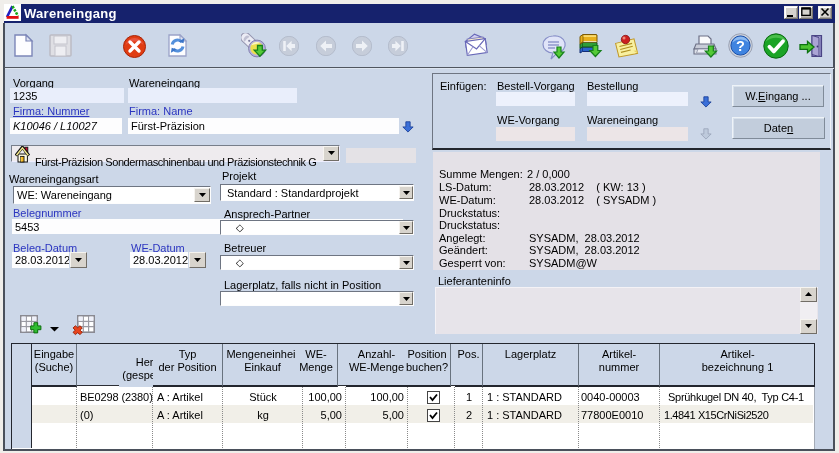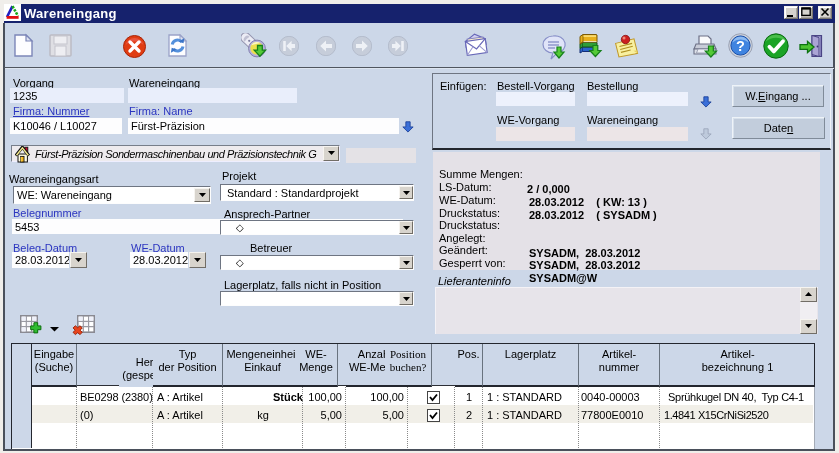--- a/index.html
+++ b/index.html
@@ -187,7 +187,7 @@
 <div class="abs label" style="left:129px;top:77px;">Wareneingang</div>
 <div class="abs field" style="left:128px;top:88px;width:169px;height:15px;"></div>
 <div class="abs label blab" style="left:13px;top:105px;text-decoration:underline;">Firma: Nummer</div>
-<div class="abs wfield ftext" style="left:10px;top:118px;width:112px;height:16px;">K10046 / L10027</div>
+<div class="abs wfield ftext" style="left:10px;top:118px;width:112px;height:16px;font-style:italic;">K10046 / L10027</div>
 <div class="abs label blab" style="left:129px;top:105px;">Firma: Name</div>
 <div class="abs wfield ftext" style="left:128px;top:118px;width:271px;height:16px;">Fürst-Präzision</div>
 <div class="abs" style="left:402px;top:120px;"><svg width="12" height="13" viewBox="0 0 14 15">

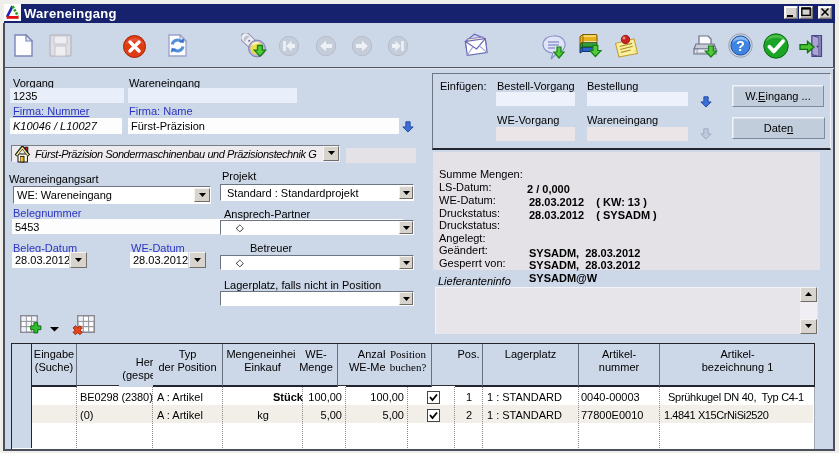--- a/index.html
+++ b/index.html
@@ -203,7 +203,7 @@
       <rect x="5.6" y="10.4" width="3.4" height="5.6" fill="#f6b81e" stroke="#111" stroke-width="0.9"></rect>
       <path d="M6.1 10.9 v4.6" stroke="#ffd960" stroke-width="1"></path>
     </svg></div>
-<div class="abs label" style="left:35px;top:148px;width:286px;overflow:hidden;letter-spacing:-0.42px;font-style:italic;">Fürst-Präzision Sondermaschinenbau und Präzisionstechnik G</div>
+<div class="abs label" style="left:35px;top:156px;width:286px;overflow:hidden;letter-spacing:-0.42px;">Fürst-Präzision Sondermaschinenbau und Präzisionstechnik G</div>
 <div class="abs cbtn" style="left:323px;top:146px;width:16px;height:15px;">
     <svg width="7" height="4" viewBox="0 0 7 4">
       <path d="M0 0 h7 l-3.5 4 z" fill="#000"></path>

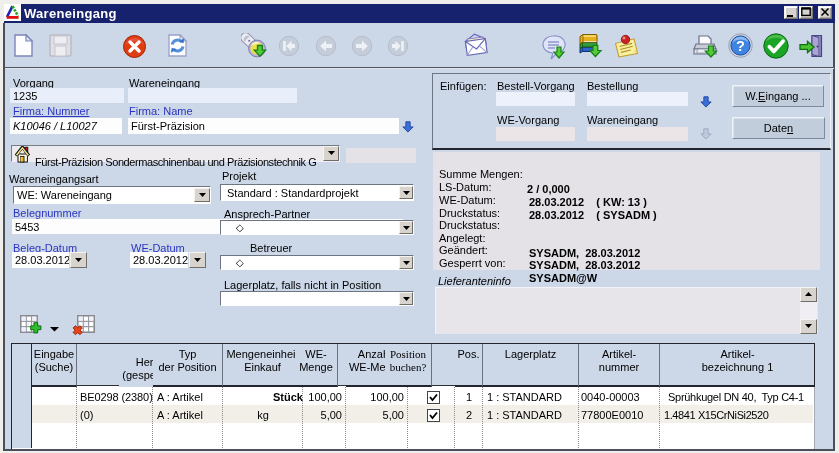--- a/index.html
+++ b/index.html
@@ -29,7 +29,7 @@
 
 #statusblock { left:433px; top:152px; width:387px; height:118px; background:#e4e1e7; }
 .sline { position:absolute; left:6px; white-space:nowrap; }
-.sval { position:absolute; left:90px; top:15px;font-weight:bold; }
+.sval { position:absolute; left:90px; top:0; }
 
 #tablewrap { left:11px; top:343px; width:804px; height:106px; background:#fff; border:1.5px solid #23262e; border-bottom:none; border-right:1.5px solid #a4abb6; }
 .th { background:#ccd7e8; text-align:center; line-height:12.5px; padding-top:4px; height:43px; border-right:1px solid #68727e; border-bottom:2px solid #23262e; }

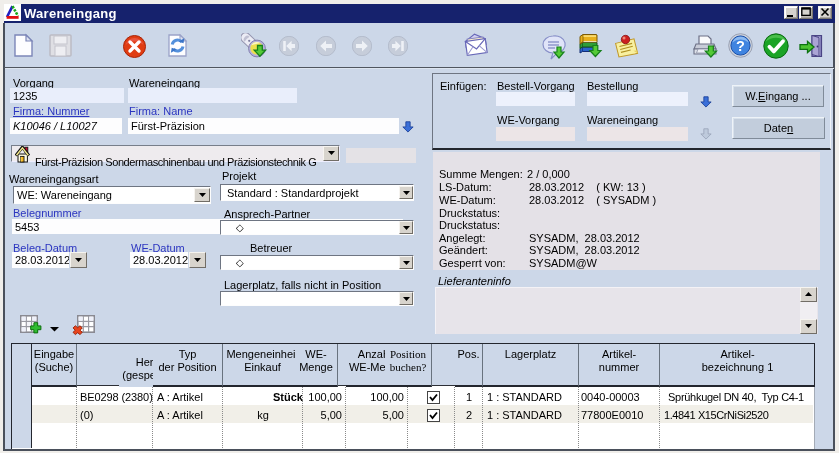--- a/index.html
+++ b/index.html
@@ -256,7 +256,7 @@
     </svg>
   </div>
 
-<div class="abs label" style="left:224px;top:242px;margin-left:26px;">Betreuer</div>
+<div class="abs label" style="left:224px;top:242px;">Betreuer</div>
 <div class="abs combo" style="left:220px;top:255px;width:194px;height:15px;"></div>
 <div class="abs label" style="left:236px;top:257px;font-size:10px;">◇</div>
 <div class="abs cbtn" style="left:399px;top:256px;width:14px;height:13px;">

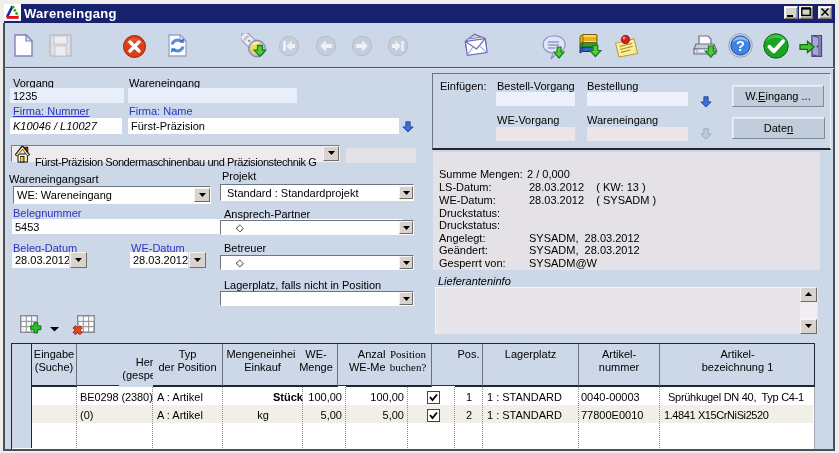--- a/index.html
+++ b/index.html
@@ -325,7 +325,7 @@
 <div class="sline" style="top:92px;">Geändert:<span class="sval">SYSADM,&nbsp; 28.03.2012</span></div>
 <div class="sline" style="top:105px;">Gesperrt von:<span class="sval">SYSADM@W</span></div>
 </div>
-<div class="abs label" style="left:438px;top:275px;font-style:italic;">Lieferanteninfo</div>
+<div class="abs label" style="left:438px;top:275px;">Lieferanteninfo</div>
 <div class="abs" style="left:435px;top:287px;width:383px;height:47px;background:#e7e4ea;border-top:1px solid #f4f2f6;border-left:1px solid #f4f2f6;"></div>
 <div class="abs" style="left:800px;top:287px;width:17px;height:47px;background:#f0eef2;"></div>
 <div class="abs cbtn" style="left:800px;top:287px;width:17px;height:15px;">

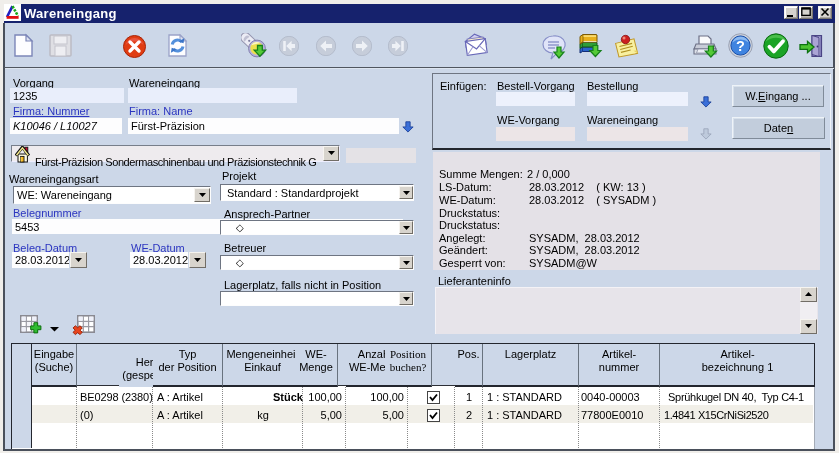--- a/index.html
+++ b/index.html
@@ -348,7 +348,7 @@
 <div class="abs th" style="left:223px;top:344px;width:80px;">Mengeneinheit<br>Einkauf</div>
 <div class="abs th" style="left:295px;top:344px;width:43px;">WE-<br>Menge</div>
 <div class="abs th" style="left:346px;top:344px;width:62px;">Anzahl-<br>WE-Menge</div>
-<div class="abs th" style="left:385px;top:344px;width:47px;font-family:Liberation Serif, serif;">Position<br>buchen?</div>
+<div class="abs th" style="left:404px;top:344px;width:47px;">Position<br>buchen?</div>
 <div class="abs th" style="left:455px;top:344px;width:28px;">Pos.</div>
 <div class="abs th" style="left:483px;top:344px;width:96px;">Lagerplatz</div>
 <div class="abs th" style="left:579px;top:344px;width:81px;">Artikel-<br>nummer</div>

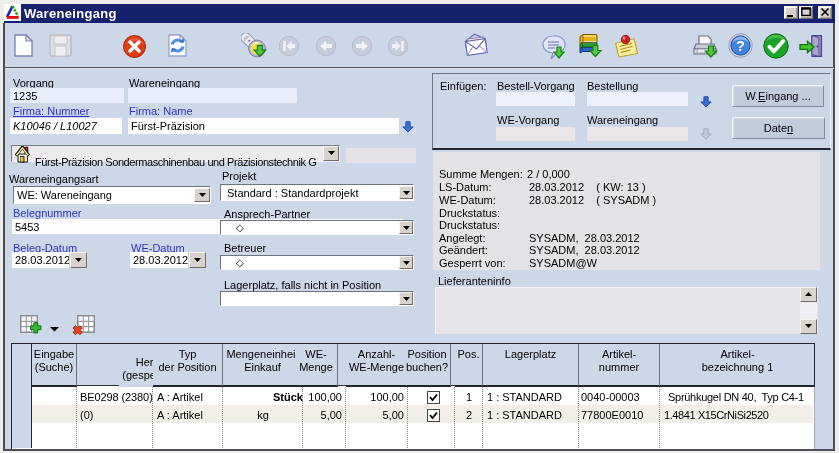--- a/index.html
+++ b/index.html
@@ -359,7 +359,7 @@
 
 <div class="abs cell" style="left:80px;top:391px;width:74px;letter-spacing:-0.1px;">BE0298 (2380)</div>
 <div class="abs cell" style="left:157px;top:391px;width:64px;">A : Artikel</div>
-<div class="abs cell" style="left:223px;top:391px;width:80px;text-align:right;font-weight:bold;">Stück</div>
+<div class="abs cell" style="left:223px;top:391px;width:80px;text-align:center;">Stück</div>
 <div class="abs cell" style="left:303px;top:391px;width:39px;text-align:right;">100,00</div>
 <div class="abs cell" style="left:346px;top:391px;width:58px;text-align:right;">100,00</div>
 <div class="abs cell" style="left:487px;top:391px;width:90px;">1 : STANDARD</div>

